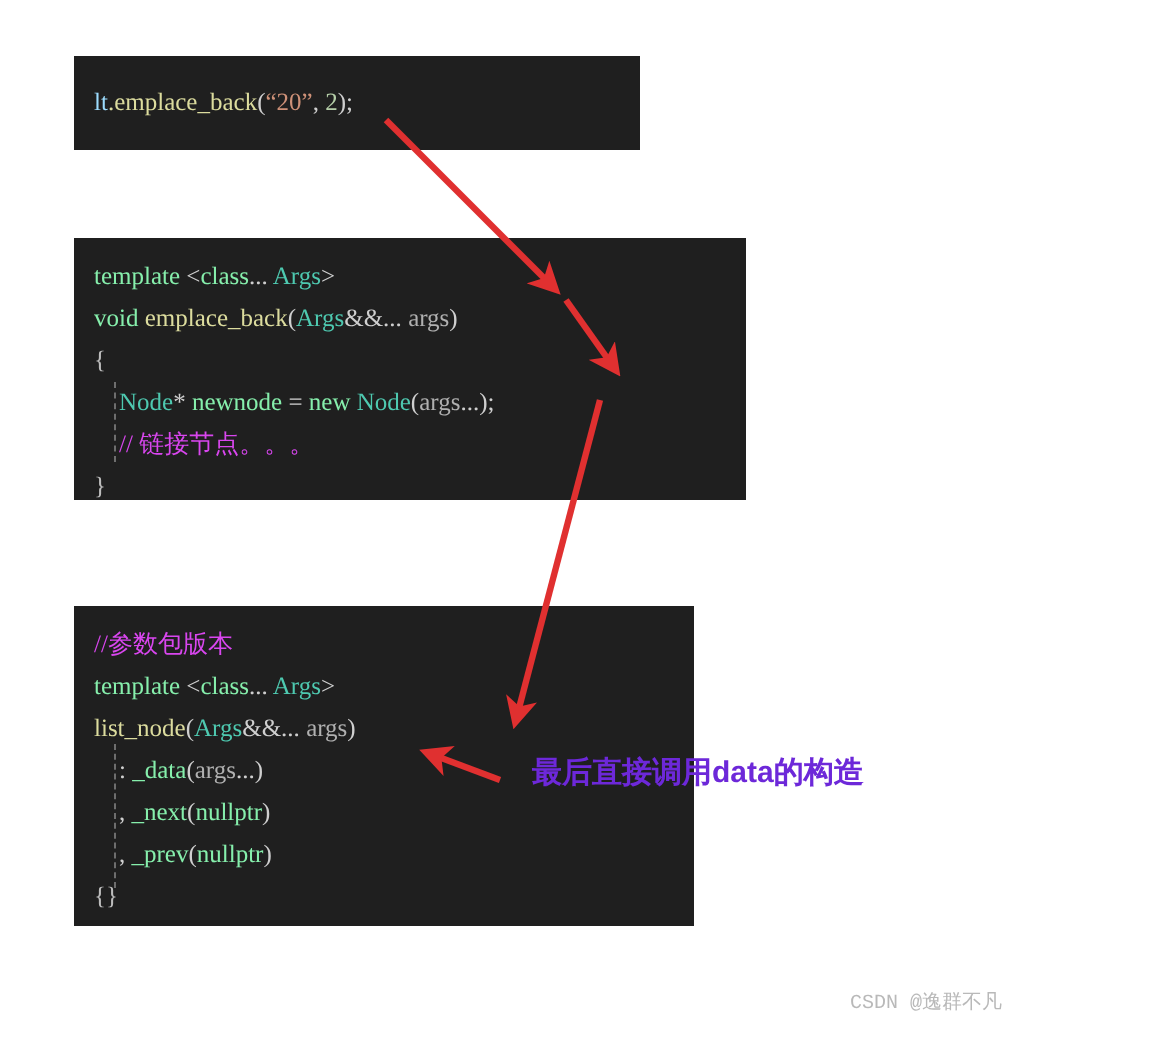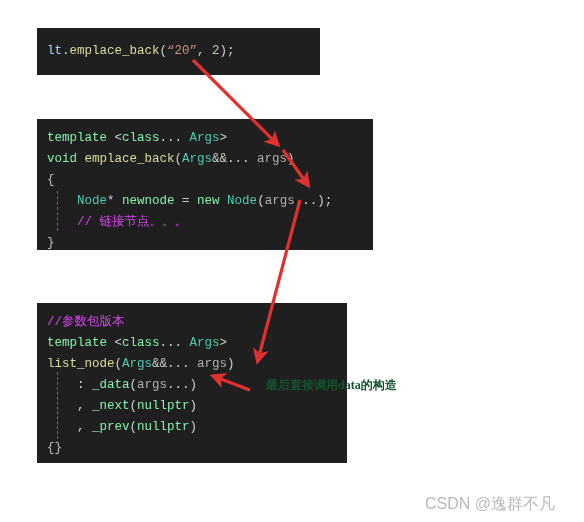--- a/index.html
+++ b/index.html
@@ -26,7 +26,7 @@
   .code-block {
     position: absolute;
     background: #1f1f1f;
-    font-family: Liberation Mono, monospace;
+    font-family: Liberation Serif, serif;
     font-size: 12.5px;
     line-height: 21px;
     color: #d8d8d8;

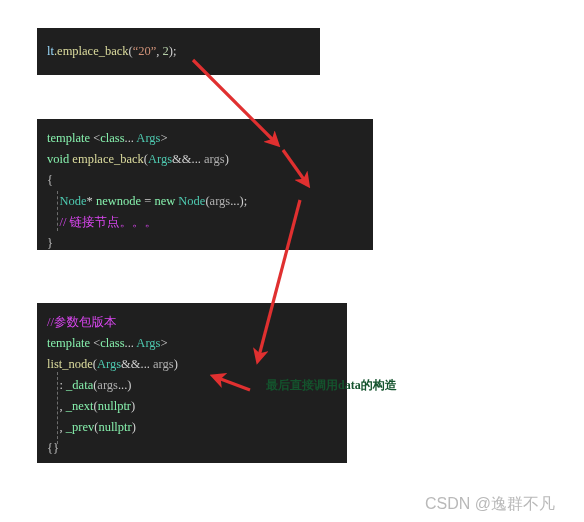--- a/index.html
+++ b/index.html
@@ -77,9 +77,9 @@
     position: absolute;
     left: 266px;
     top: 377px;
-    color: #14532d;
-    font-family: Liberation Serif, serif;
-    font-size: 12px;
+    color: #6d28d9;
+    font-family: Liberation Sans, sans-serif;
+    font-size: 15px;
     font-weight: bold;
     white-space: nowrap;
   }

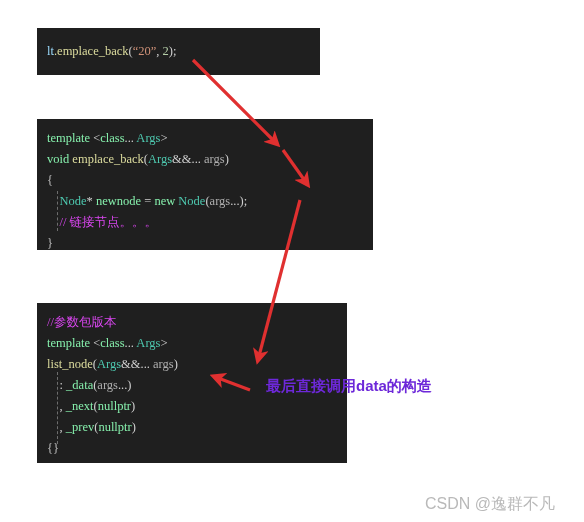--- a/index.html
+++ b/index.html
@@ -90,8 +90,8 @@
     left: 425px;
     top: 494px;
     color: #b9b9b9;
-    font-family: Liberation Sans, sans-serif;
-    font-size: 16px;
+    font-family: Liberation Mono, monospace;
+    font-size: 10px;
     white-space: nowrap;
   }
 </style>

